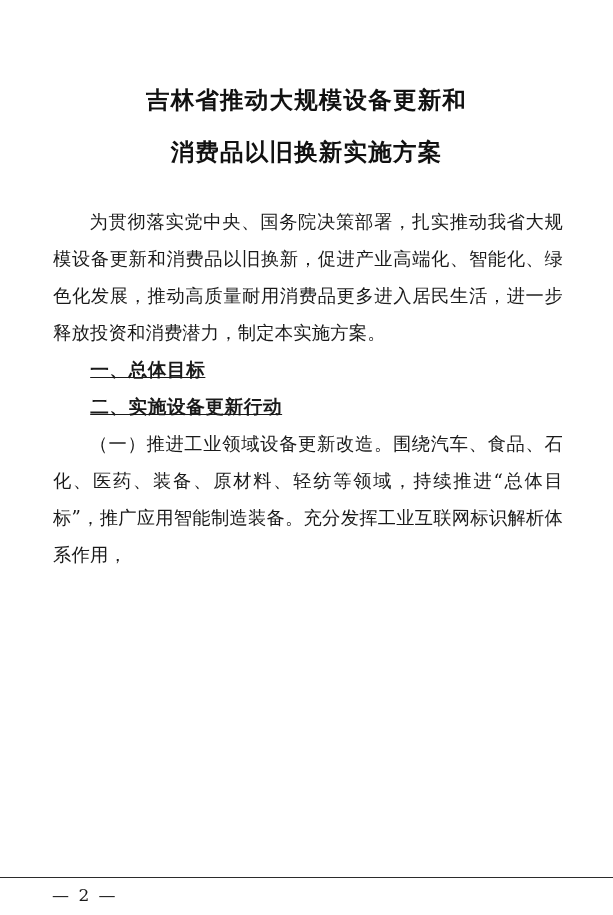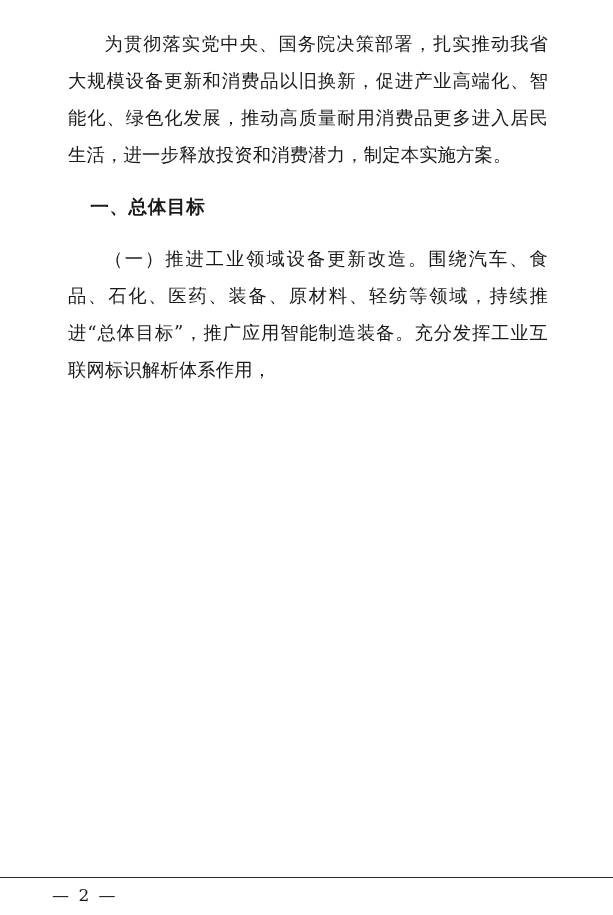--- a/index.html
+++ b/index.html
@@ -88,6 +88,10 @@
 
 <div class="page">
 
+  <div class="title-block">
+    <div class="title-line">吉林省推动大规模设备更新和</div>
+    <div class="title-line">消费品以旧换新实施方案</div>
+  </div>
 
   <div class="body-block">
     <p class="para first-para">为贯彻落实党中央、国务院决策部署，扎实推动我省大规模设备更新和消费品以旧换新，促进产业高端化、智能化、绿色化发展，推动高质量耐用消费品更多进入居民生活，进一步释放投资和消费潜力，制定本实施方案。</p>

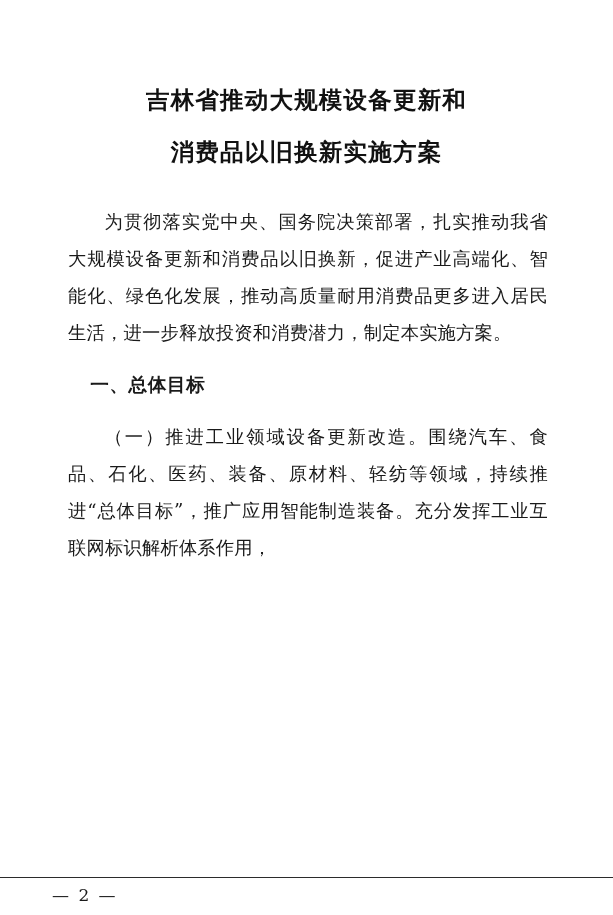--- a/index.html
+++ b/index.html
@@ -44,7 +44,7 @@
   p.para {
     font-size: 18.3px;
     line-height: 37px;
-    margin: 15px;
+    margin: 0;
     text-indent: 2em;
     text-align: justify;
     text-justify: inter-ideograph;

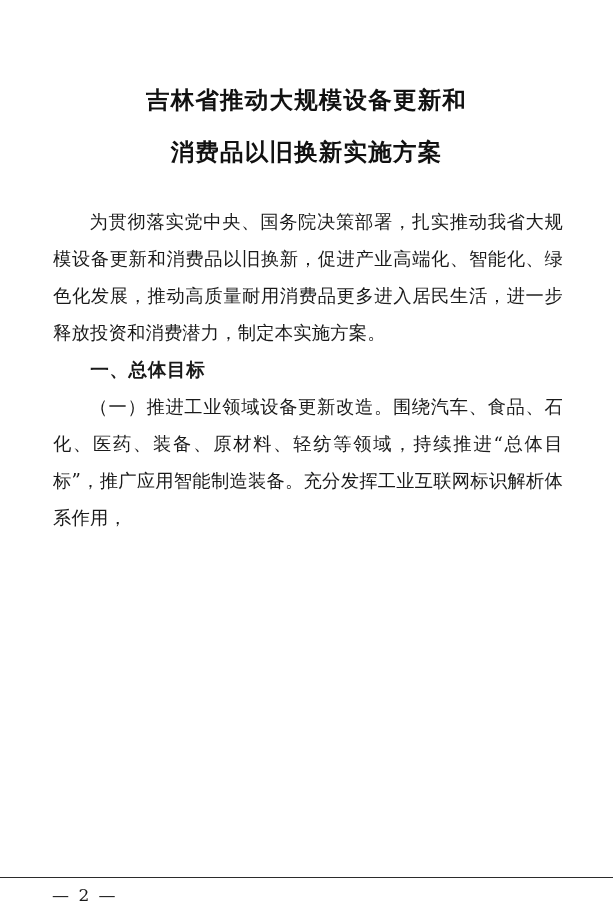--- a/index.html
+++ b/index.html
@@ -62,6 +62,7 @@
     text-indent: 2em;
     letter-spacing: 0.6px;
     font-family: "DejaVu Sans", "Liberation Sans", sans-serif;
+    text-decoration: underline;
   }
   .footer {
     position: absolute;

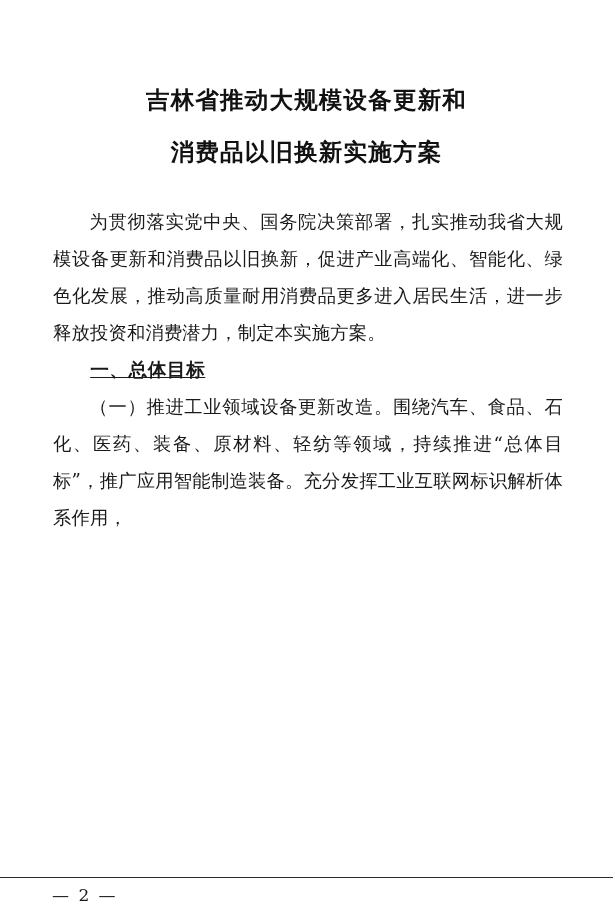--- a/index.html
+++ b/index.html
@@ -97,6 +97,7 @@
   <div class="body-block">
     <p class="para first-para">为贯彻落实党中央、国务院决策部署，扎实推动我省大规模设备更新和消费品以旧换新，促进产业高端化、智能化、绿色化发展，推动高质量耐用消费品更多进入居民生活，进一步释放投资和消费潜力，制定本实施方案。</p>
     <h2 class="heading">一、总体目标</h2>
+    <h2 class="heading">二、实施设备更新行动</h2>
     <p class="para">（一）推进工业领域设备更新改造。围绕汽车、食品、石化、医药、装备、原材料、轻纺等领域，持续推进“总体目标”，推广应用智能制造装备。充分发挥工业互联网标识解析体系作用，</p>
   </div>
 

